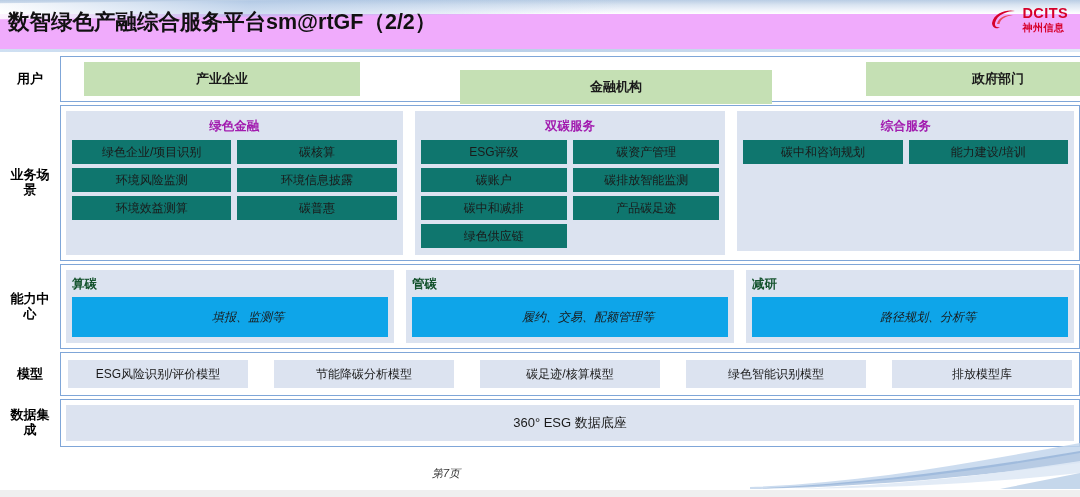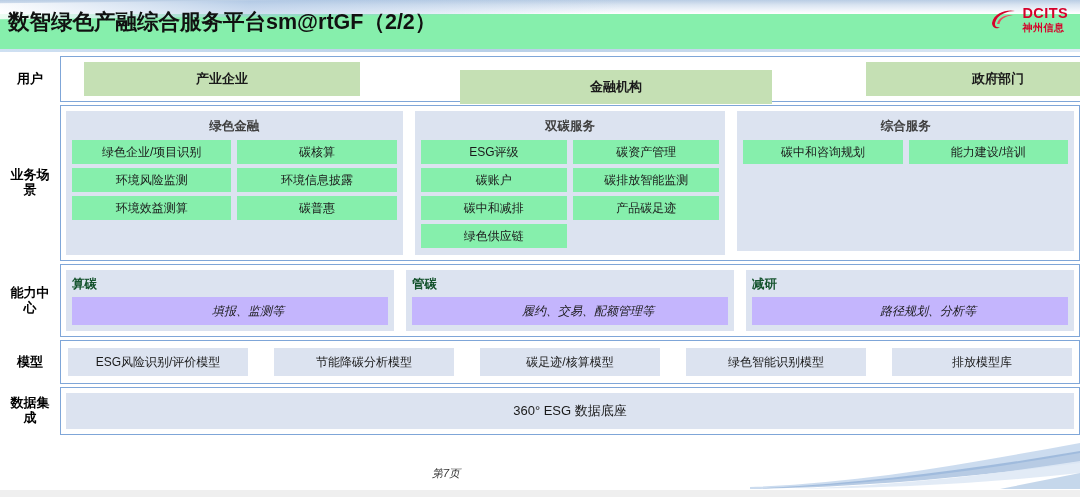--- a/index.html
+++ b/index.html
@@ -18,7 +18,7 @@
     position: relative;
     height: 52px;
     width: 1080px;
-    background: #86efac;
+    background: #f0abfc;
     overflow: hidden;
   }
   #header-swoosh {

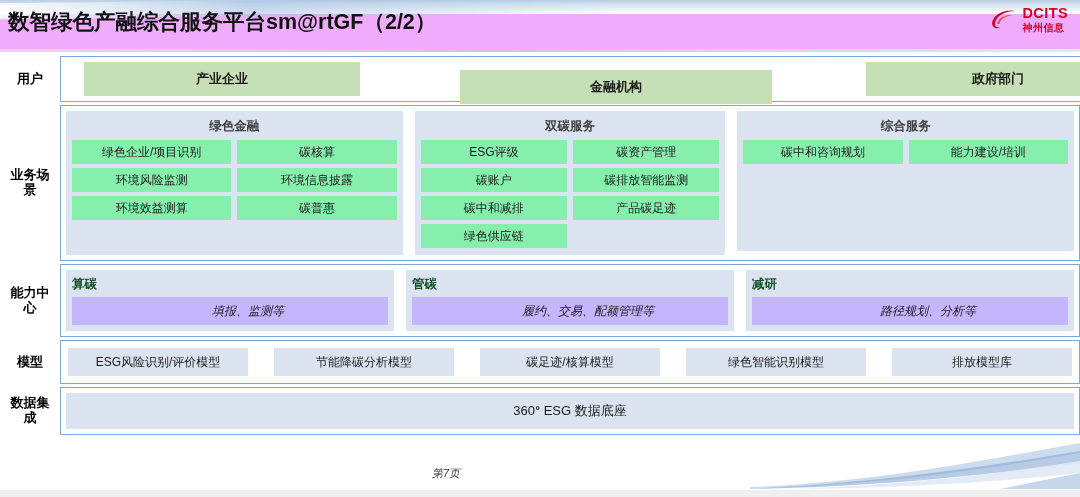--- a/index.html
+++ b/index.html
@@ -137,7 +137,7 @@
     text-align: center;
     font-size: 12.5px;
     font-weight: bold;
-    color: #404040;
+    color: #a21caf;
     padding: 2px 0 5px 0;
   }
   .scen-grid {

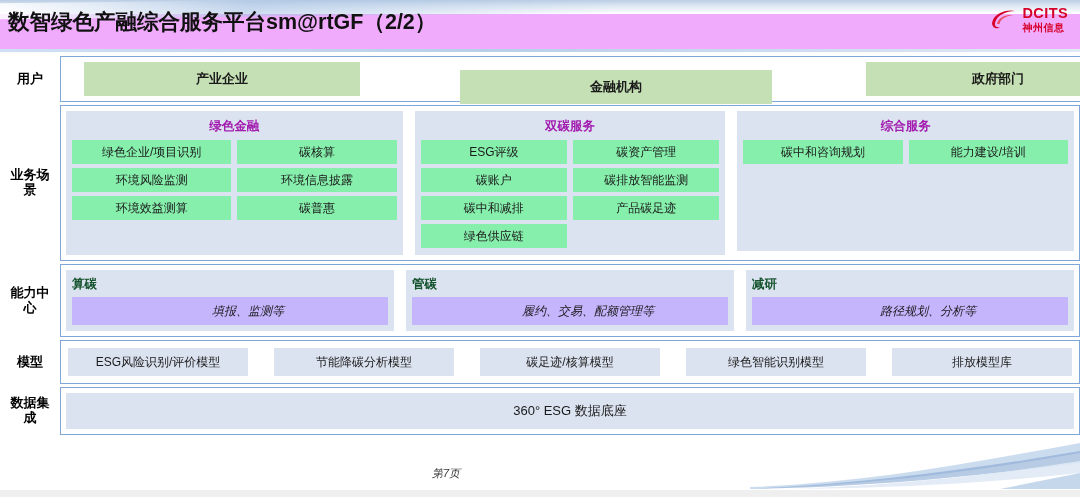--- a/index.html
+++ b/index.html
@@ -148,7 +148,7 @@
     align-content: start;
   }
   .scen-cell {
-    background: #86efac;
+    background: #0f766e;
     height: 24px;
     display: flex;
     align-items: center;

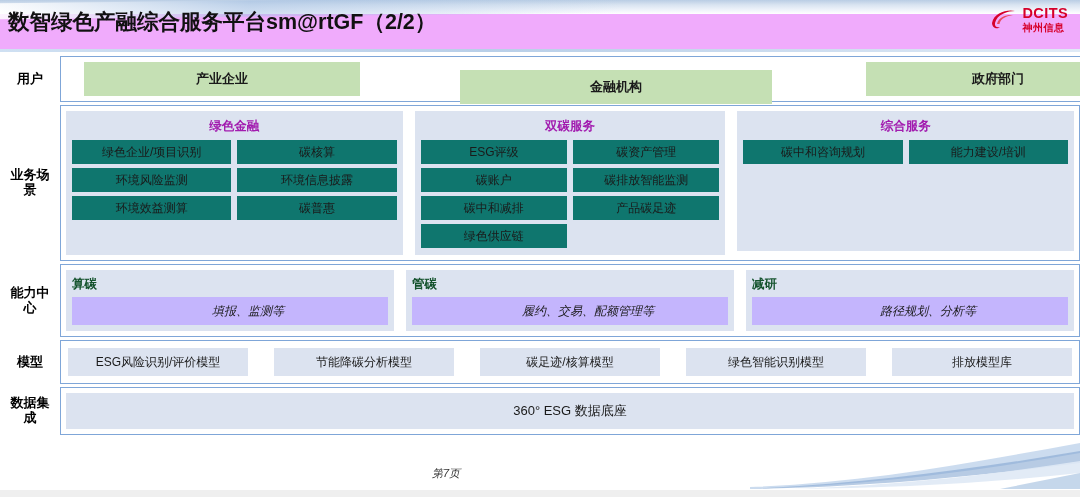--- a/index.html
+++ b/index.html
@@ -170,8 +170,8 @@
     padding: 2px 0 4px 0;
   }
   .cap-sub {
-    background: #c4b5fd;
-    height: 28px;
+    background: #0ea5e9;
+    height: 40px;
     display: flex;
     align-items: center;
     justify-content: center;

